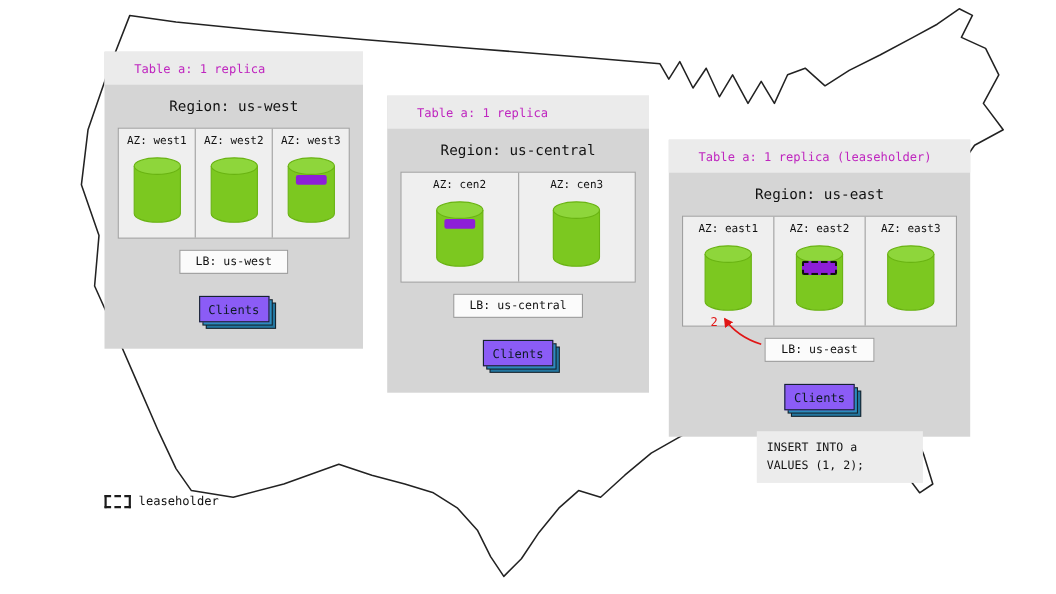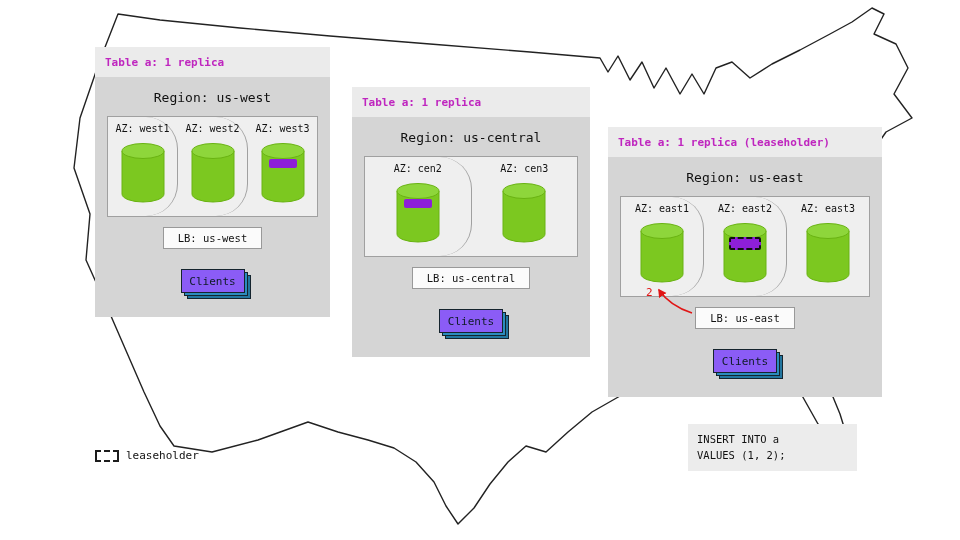--- a/index.html
+++ b/index.html
@@ -17,11 +17,10 @@
   .panel{position:absolute;z-index:2;background:#d5d5d5;}
   .table-strip{
     background:#ebebeb;
-    padding:9px 10px 8px;
+    padding:9px 27px 8px;
     font-size:11px;
     color:#bf26bf;
     white-space:nowrap;
-    font-weight:bold;
   }
   .region-title{
     padding:13px 12px 11px;

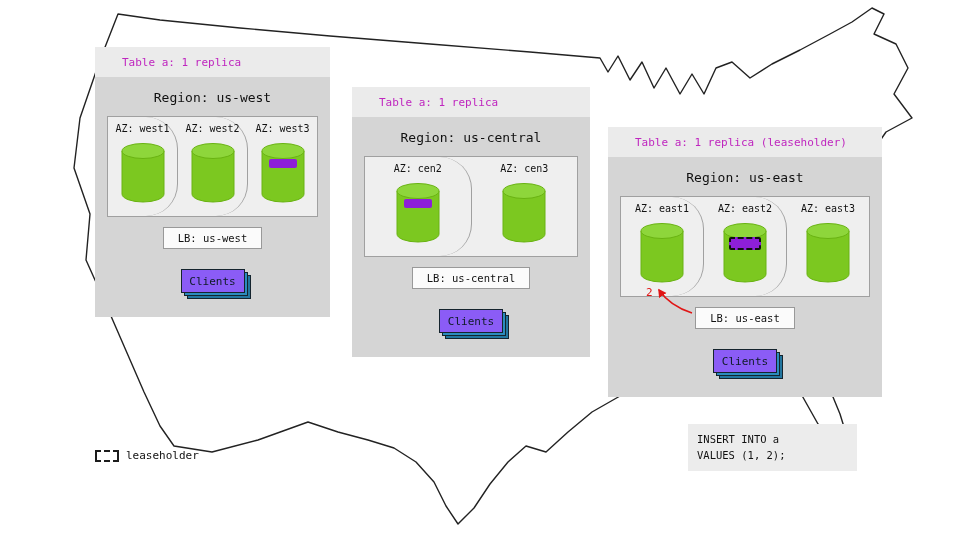--- a/index.html
+++ b/index.html
@@ -40,7 +40,6 @@
     border-right:1px solid #a0a0a0;
     text-align:center;
     padding:6px 0 12px;
-    border-radius:32px;
   }
   .az:last-child{border-right:none;}
   .az-label{font-size:10px;color:#111;margin-bottom:8px;white-space:nowrap;}

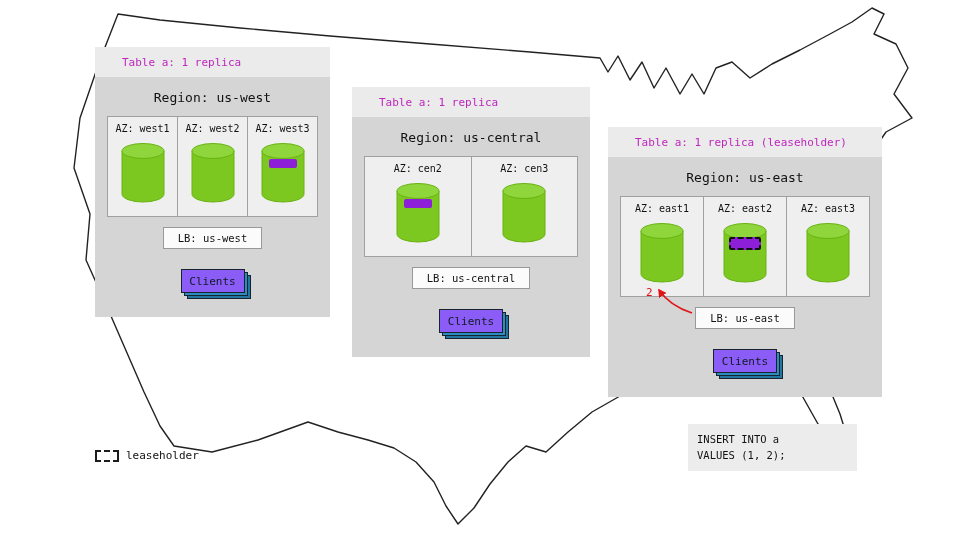--- a/index.html
+++ b/index.html
@@ -83,7 +83,7 @@
 
   #query-box{
     position:absolute;
-    left:688px;top:424px;width:169px;
+    left:688px;top:392px;width:151px;
     z-index:3;
     background:#ececec;
     padding:7px 9px;

